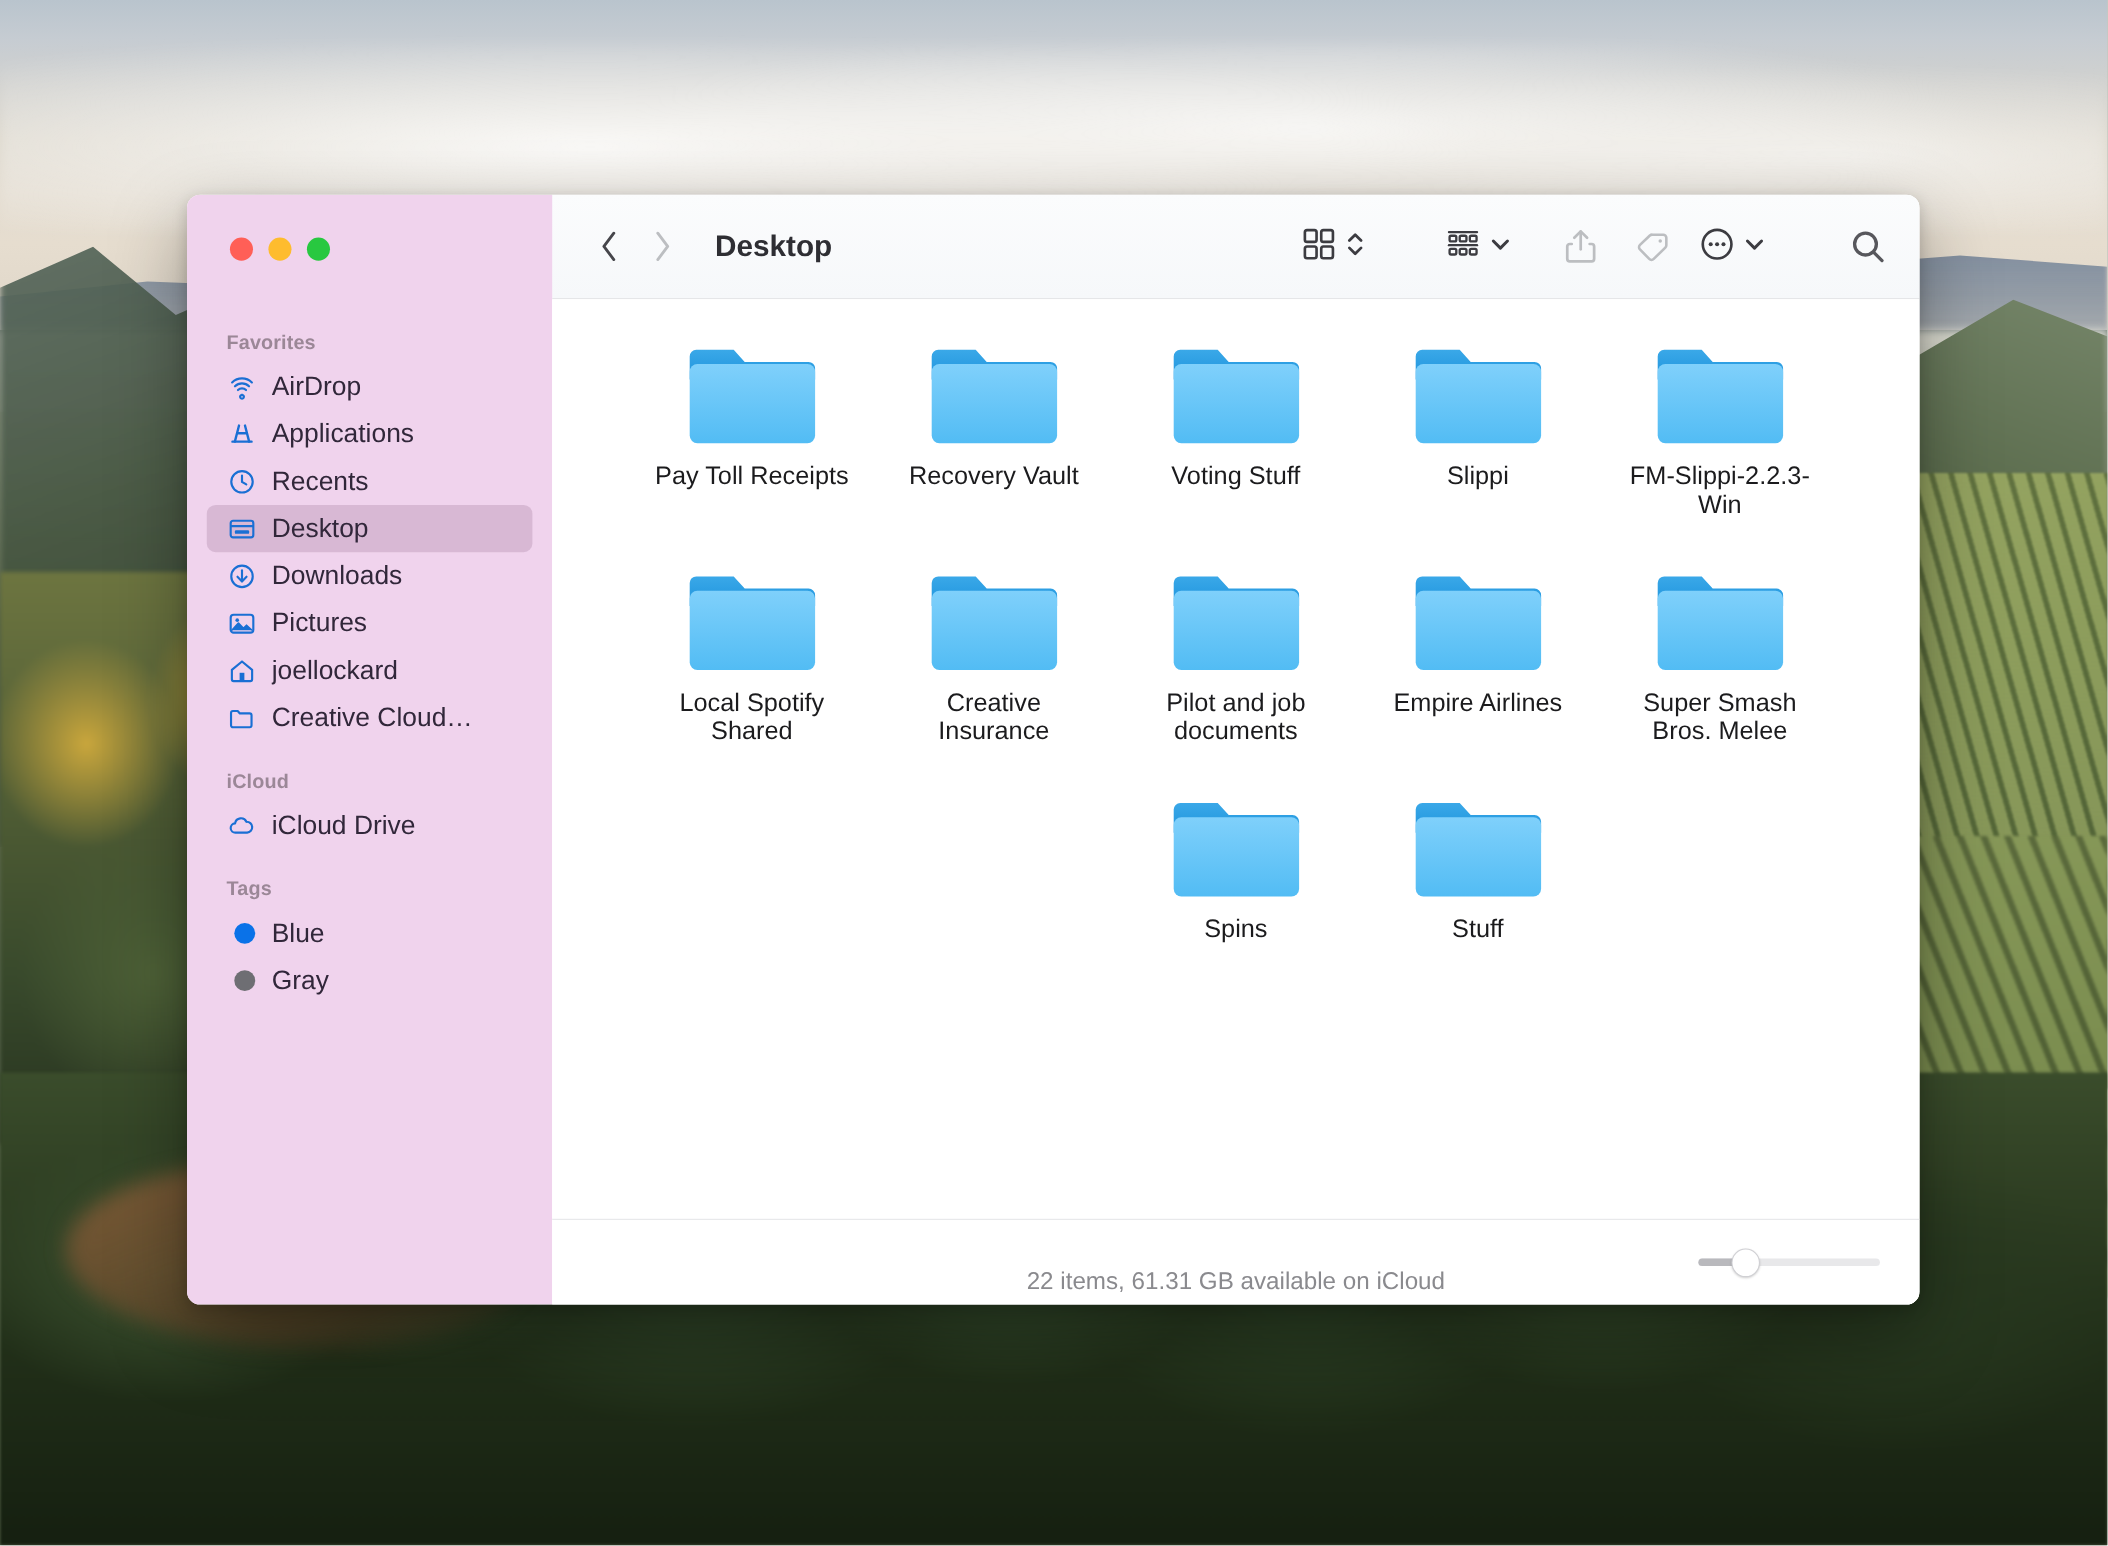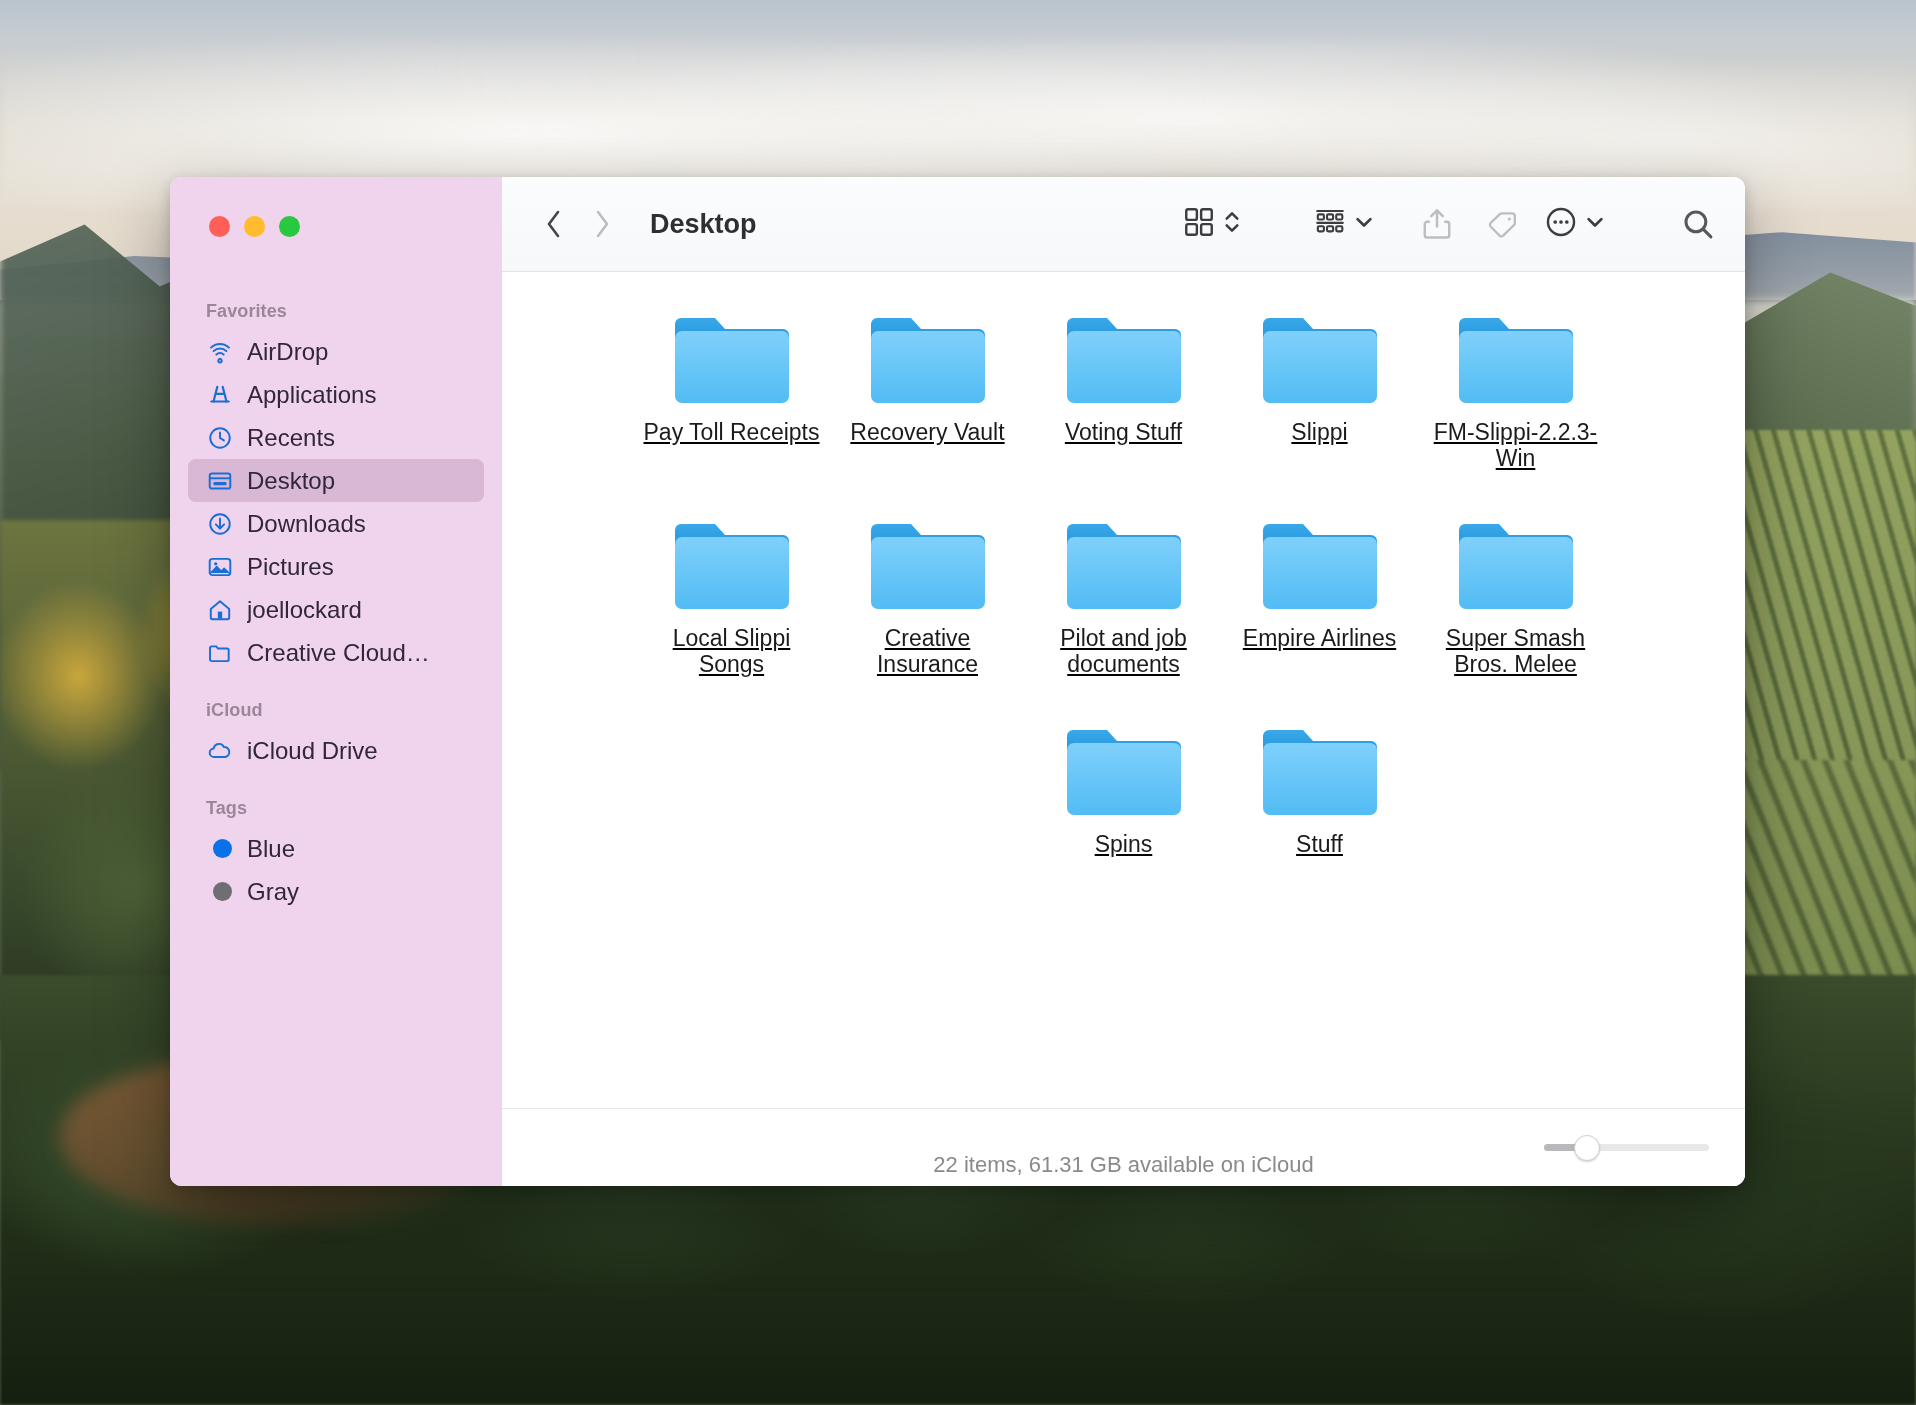--- a/index.html
+++ b/index.html
@@ -221,9 +221,9 @@
     display: grid;
     grid-template-columns: repeat(5, 196px);
     justify-content: center;
+    column-gap: 24px;
     padding: 0 20px;
     margin-top: -52px;
-    text-decoration: underline;
   }
   .cell {
     display: flex; flex-direction: column; align-items: center;

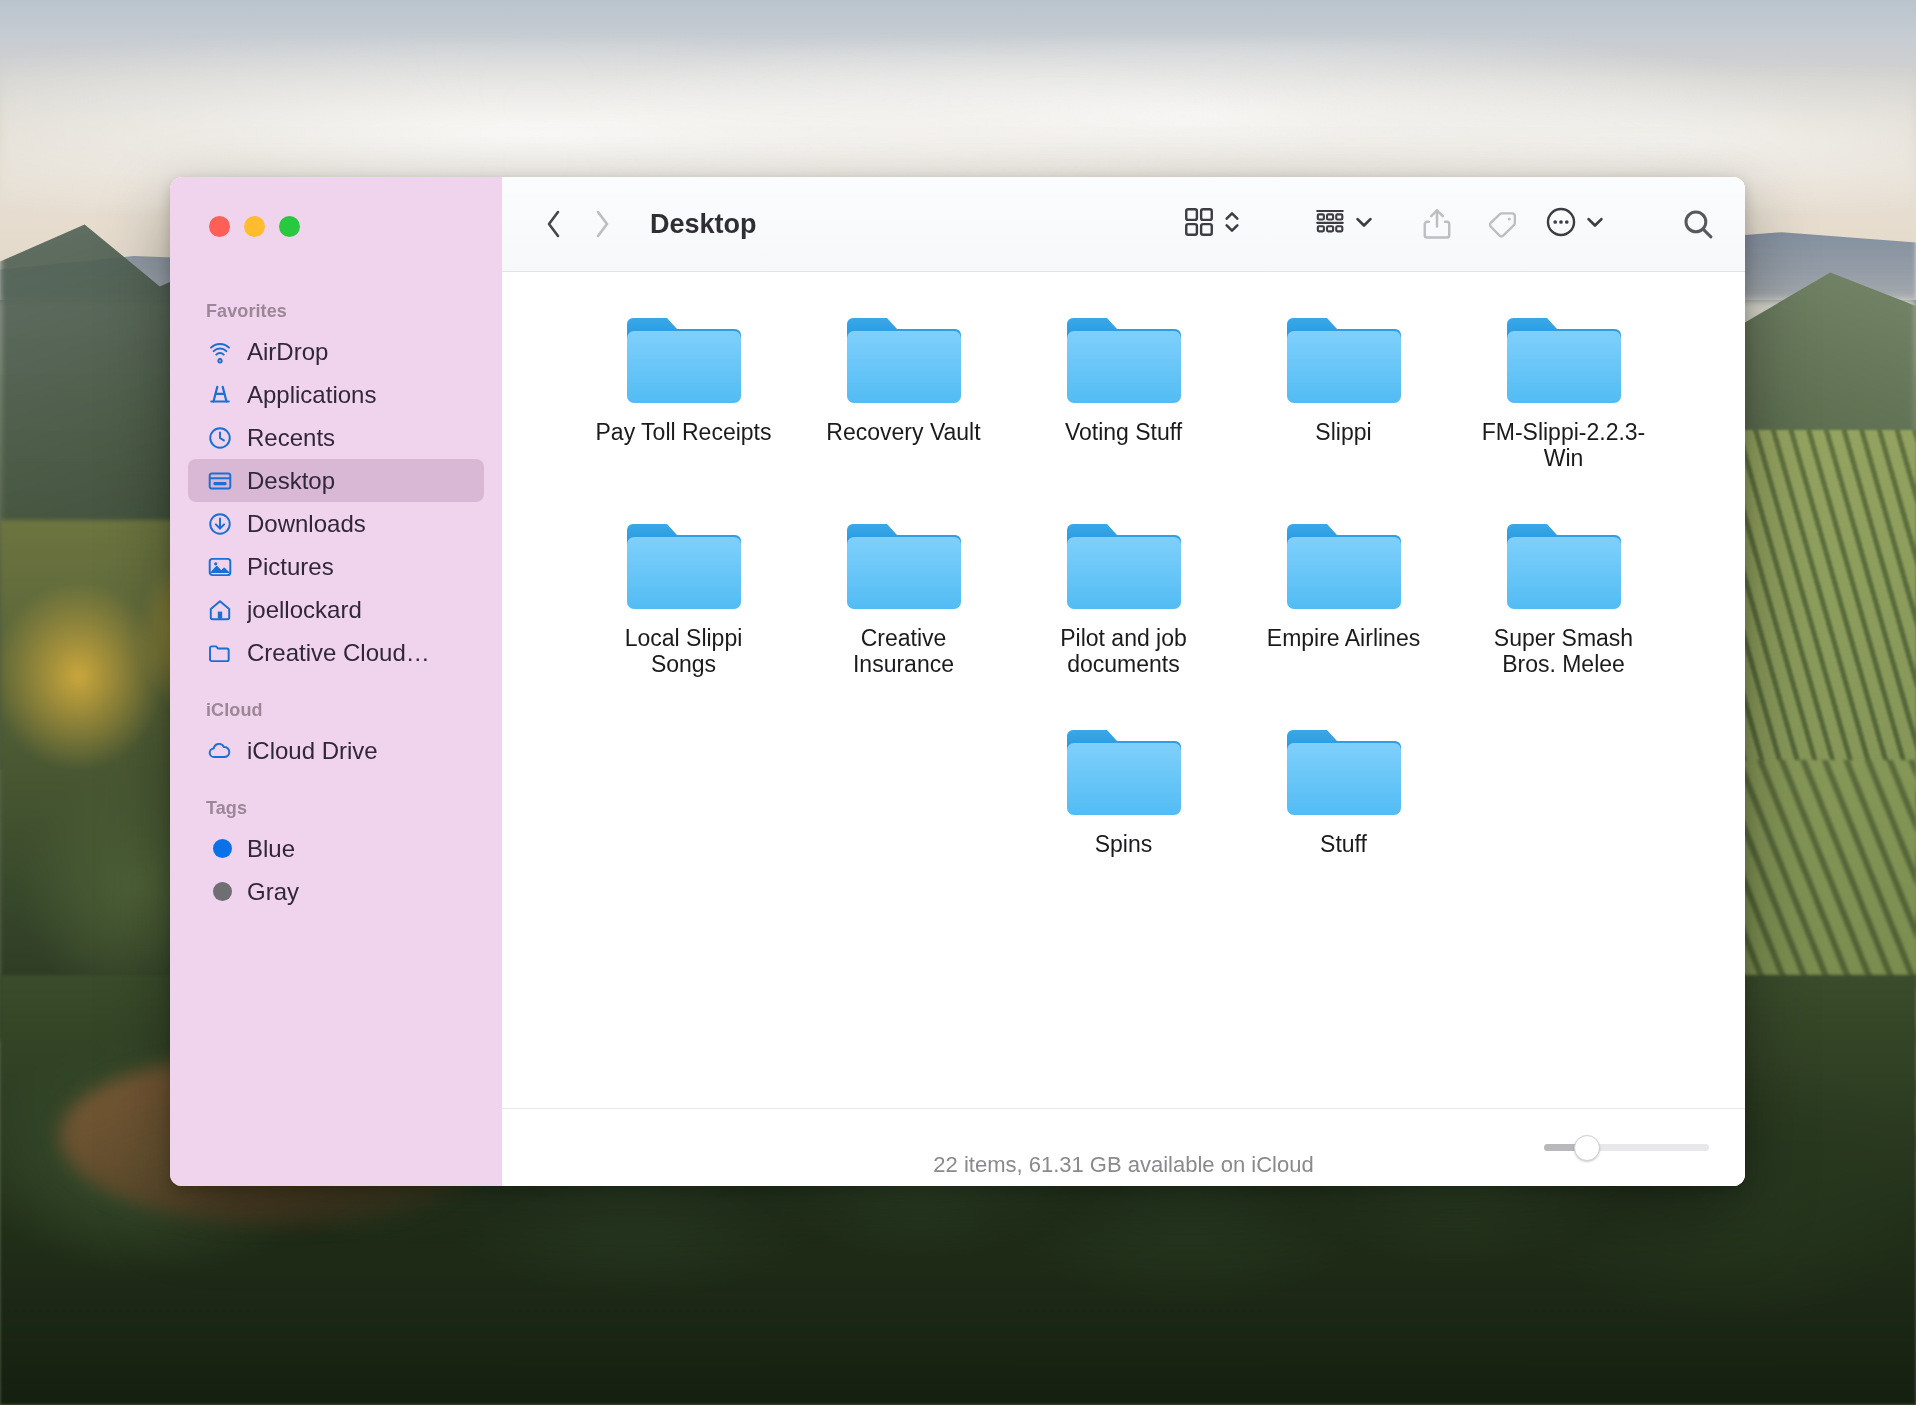--- a/index.html
+++ b/index.html
@@ -627,7 +627,7 @@
                   <rect x="4" y="19" width="114" height="72" rx="7" fill="url(#fbody)"></rect>
                 </svg>
             </div>
-            <div class="cell-label">Local Slippi Songs</div>
+            <div class="cell-label">Local Spotify Shared</div>
           </div>
           <div class="cell">
             <div class="folder">

